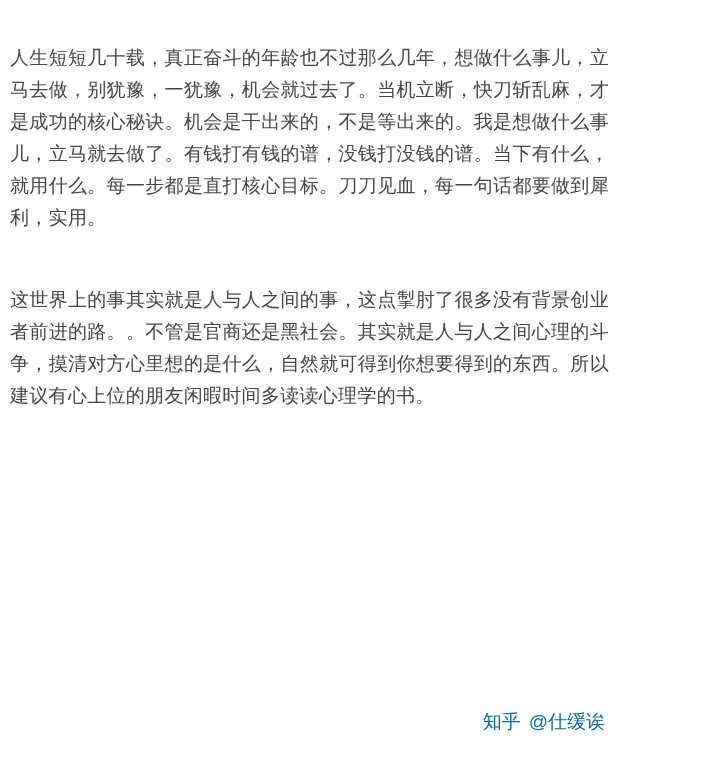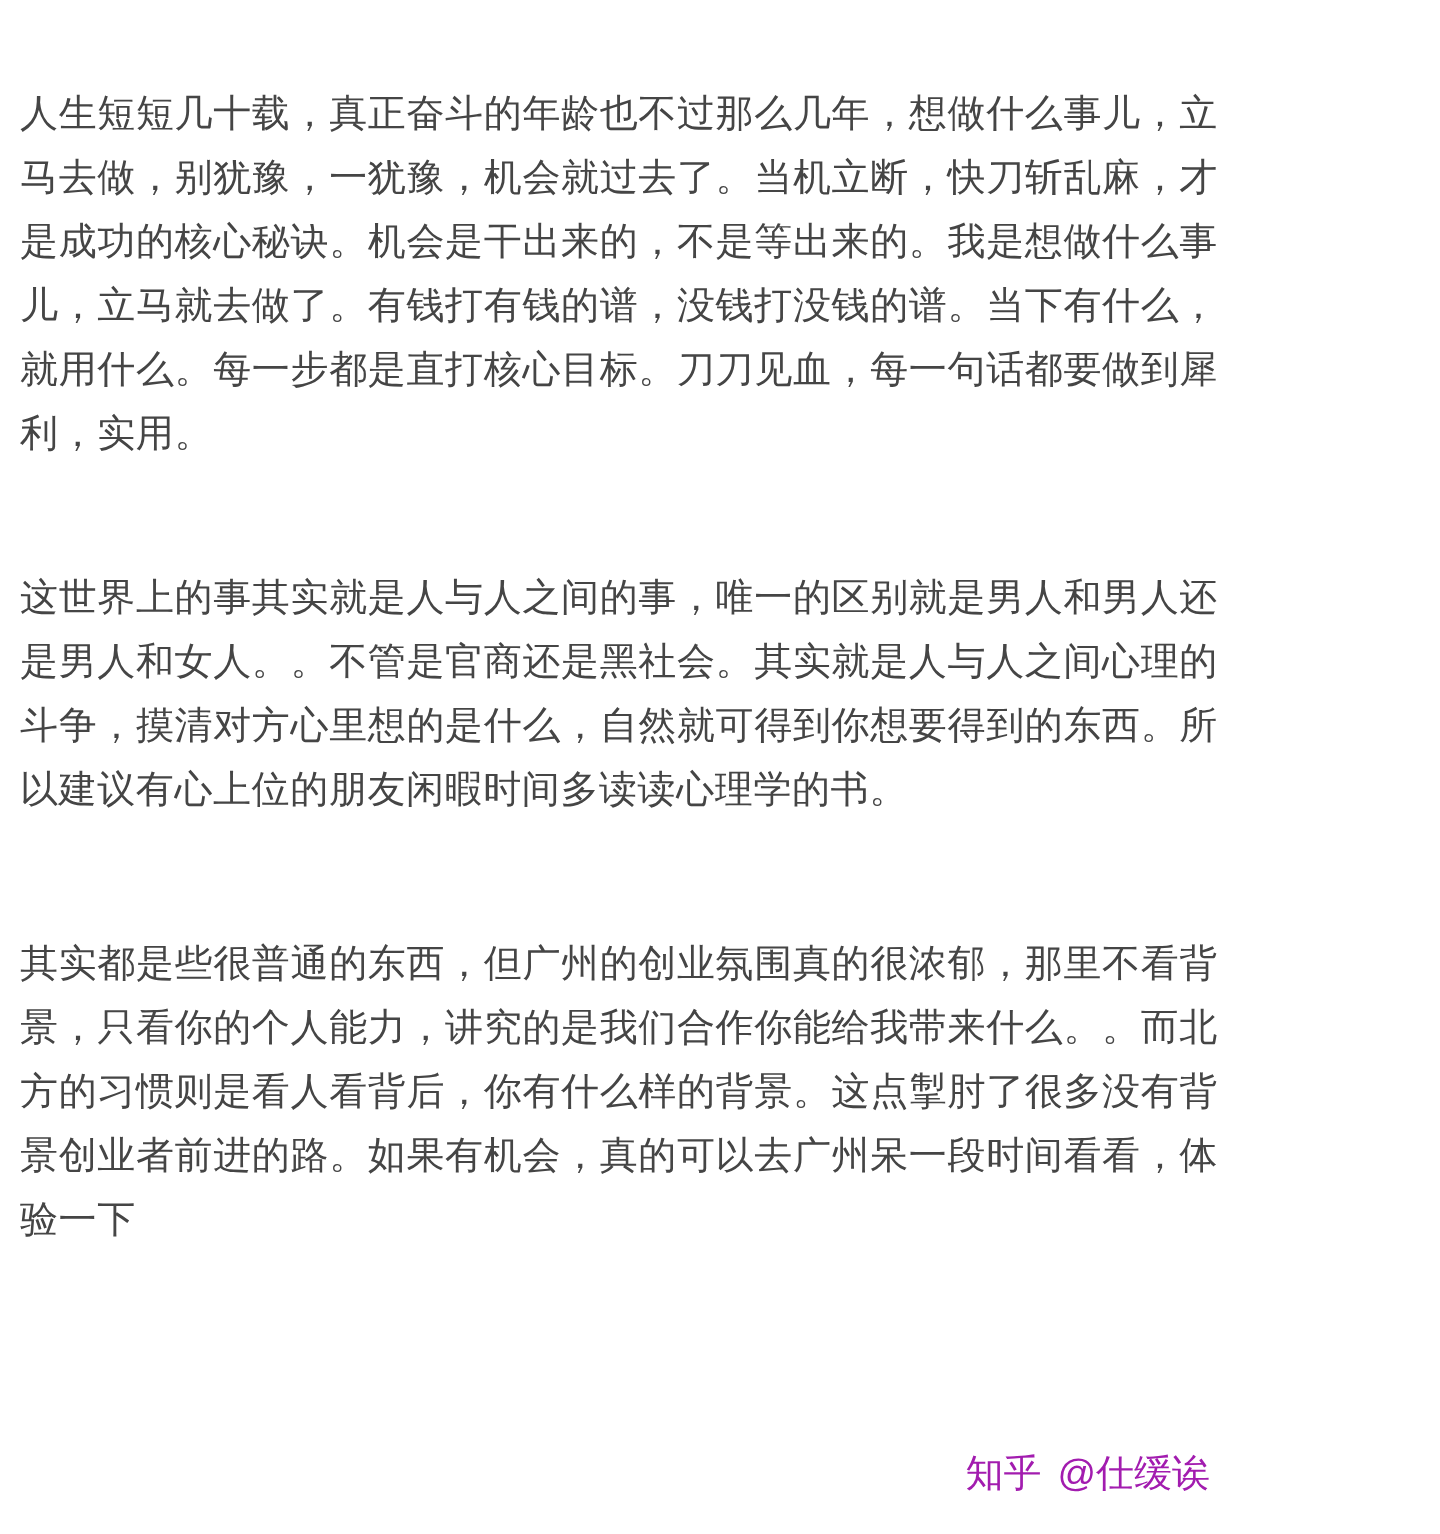--- a/index.html
+++ b/index.html
@@ -55,7 +55,7 @@
 <div class="page">
   <article class="content">
     <p class="gap-lg">人生短短几十载，真正奋斗的年龄也不过那么几年，想做什么事儿，立马去做，别犹豫，一犹豫，机会就过去了。当机立断，快刀斩乱麻，才是成功的核心秘诀。机会是干出来的，不是等出来的。我是想做什么事儿，立马就去做了。有钱打有钱的谱，没钱打没钱的谱。当下有什么，就用什么。每一步都是直打核心目标。刀刀见血，每一句话都要做到犀利，实用。</p>
-    <p class="gap-xl">这世界上的事其实就是人与人之间的事，唯一的区别就是男人和男人还是男人和女人。。不管是官商还是黑社会。其实就是人与人之间心理的斗争，摸清对方心里想的是什么，自然就可得到你想要得到的东西。所以建议有心上位的朋友闲暇时间多读读心理学的书。</p>
+    <p class="gap-xl">这世界上的事其实就是人与人之间的事，这点掣肘了很多没有背景创业者前进的路。。不管是官商还是黑社会。其实就是人与人之间心理的斗争，摸清对方心里想的是什么，自然就可得到你想要得到的东西。所以建议有心上位的朋友闲暇时间多读读心理学的书。</p>
     <p>其实都是些很普通的东西，但广州的创业氛围真的很浓郁，那里不看背景，只看你的个人能力，讲究的是我们合作你能给我带来什么。。而北方的习惯则是看人看背后，你有什么样的背景。这点掣肘了很多没有背景创业者前进的路。如果有机会，真的可以去广州呆一段时间看看，体验一下</p>
   </article>
 

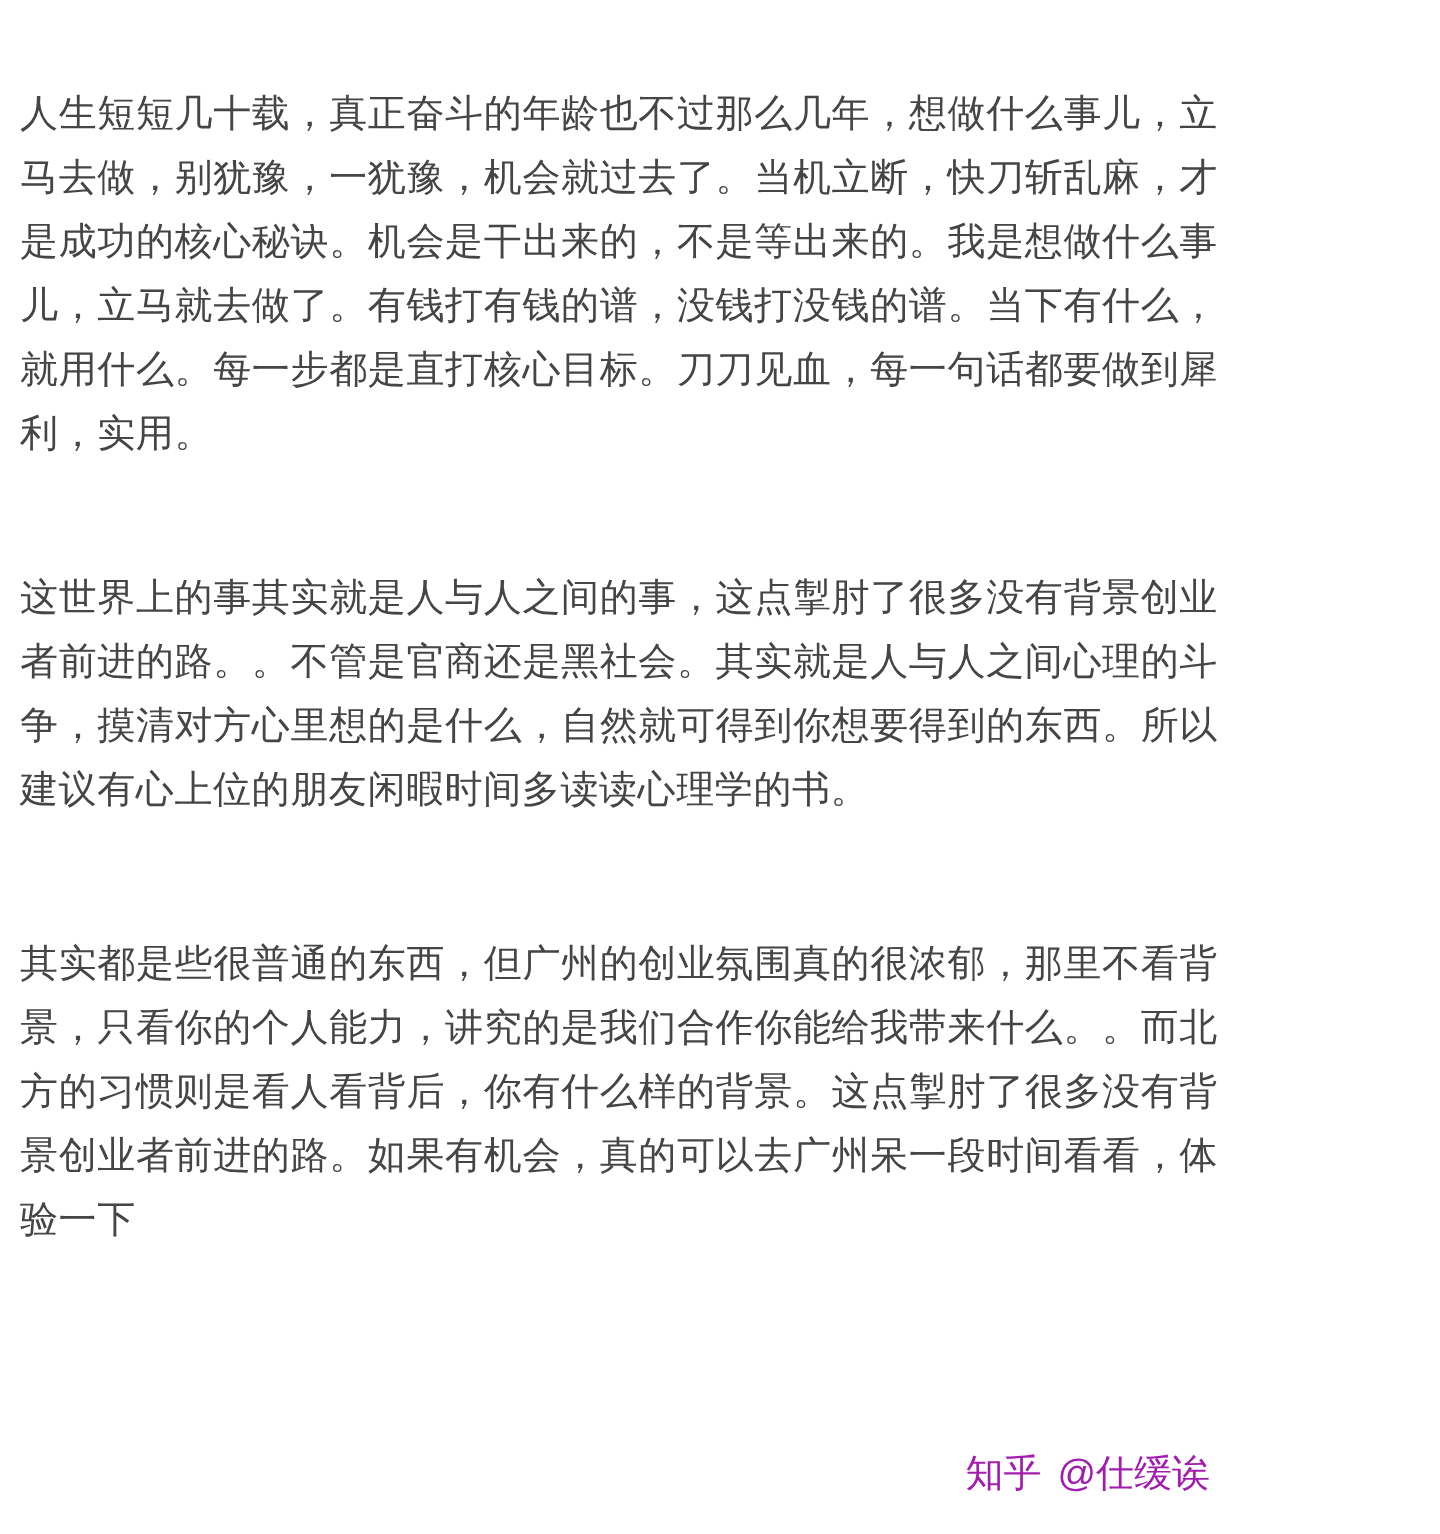--- a/index.html
+++ b/index.html
@@ -56,7 +56,6 @@
   <article class="content">
     <p class="gap-lg">人生短短几十载，真正奋斗的年龄也不过那么几年，想做什么事儿，立马去做，别犹豫，一犹豫，机会就过去了。当机立断，快刀斩乱麻，才是成功的核心秘诀。机会是干出来的，不是等出来的。我是想做什么事儿，立马就去做了。有钱打有钱的谱，没钱打没钱的谱。当下有什么，就用什么。每一步都是直打核心目标。刀刀见血，每一句话都要做到犀利，实用。</p>
     <p class="gap-xl">这世界上的事其实就是人与人之间的事，这点掣肘了很多没有背景创业者前进的路。。不管是官商还是黑社会。其实就是人与人之间心理的斗争，摸清对方心里想的是什么，自然就可得到你想要得到的东西。所以建议有心上位的朋友闲暇时间多读读心理学的书。</p>
-    <p>其实都是些很普通的东西，但广州的创业氛围真的很浓郁，那里不看背景，只看你的个人能力，讲究的是我们合作你能给我带来什么。。而北方的习惯则是看人看背后，你有什么样的背景。这点掣肘了很多没有背景创业者前进的路。如果有机会，真的可以去广州呆一段时间看看，体验一下</p>
   </article>
 
   <div class="watermark">

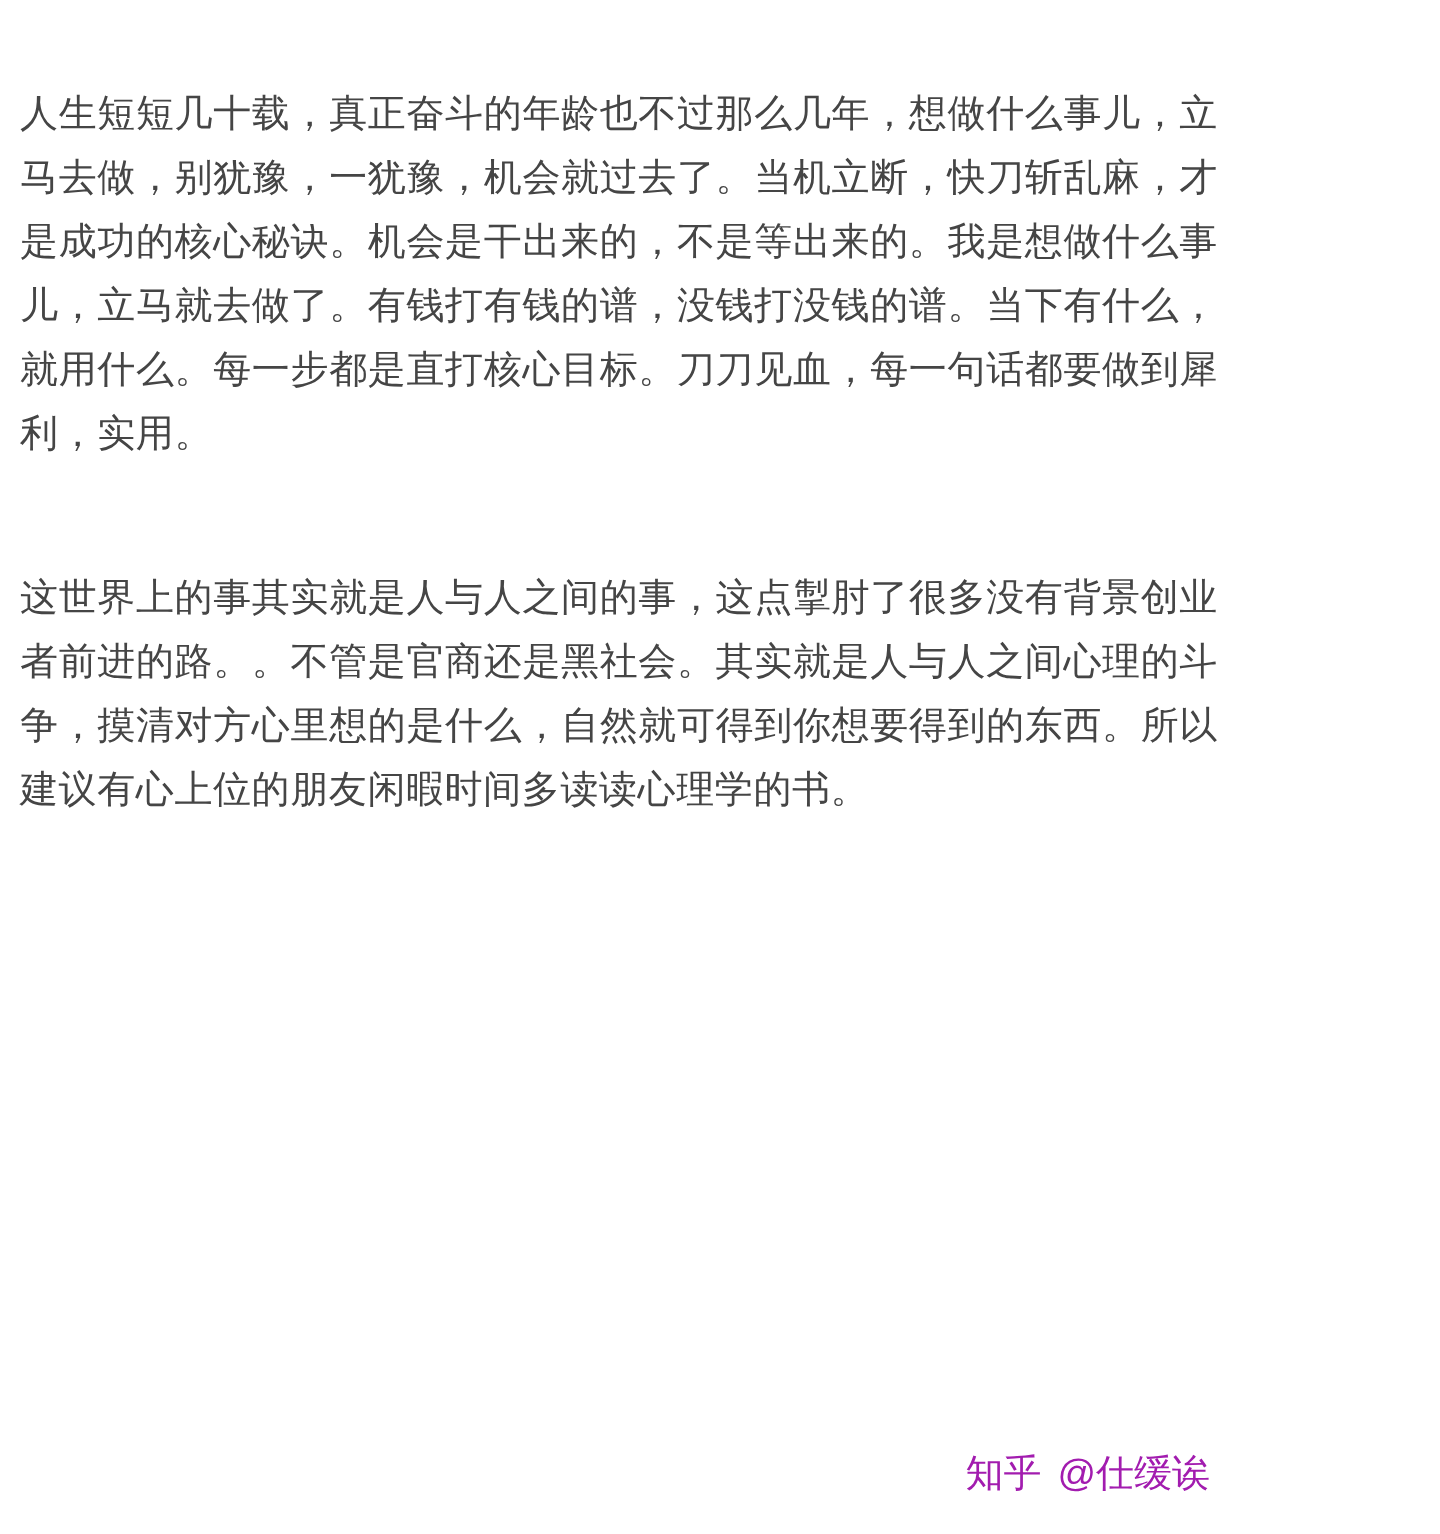--- a/index.html
+++ b/index.html
@@ -38,10 +38,10 @@
   .watermark {
     position: absolute;
     right: 14px;
-    bottom: 18px;
+    bottom: 34px;
     font-size: 19px;
     line-height: 22px;
-    color: #a21caf;
+    color: #0369a1;
     white-space: nowrap;
     user-select: none;
   }

